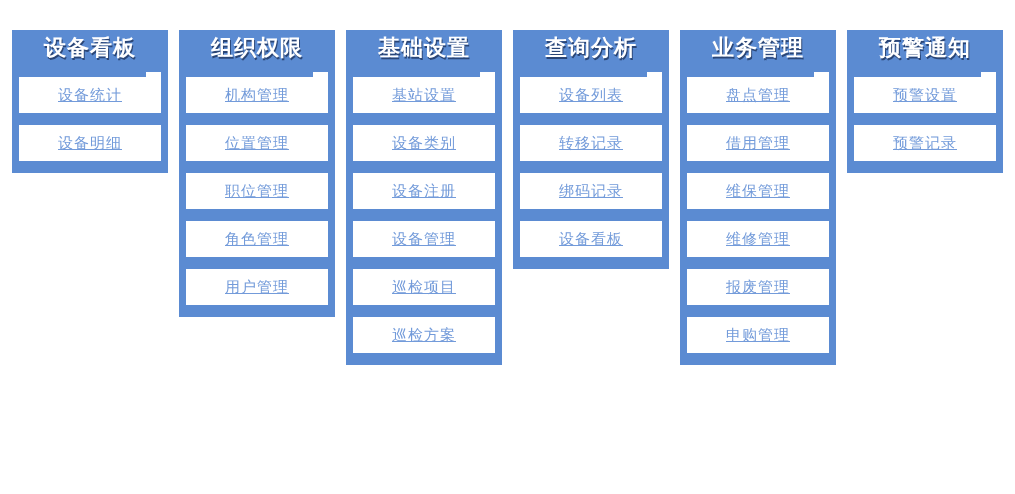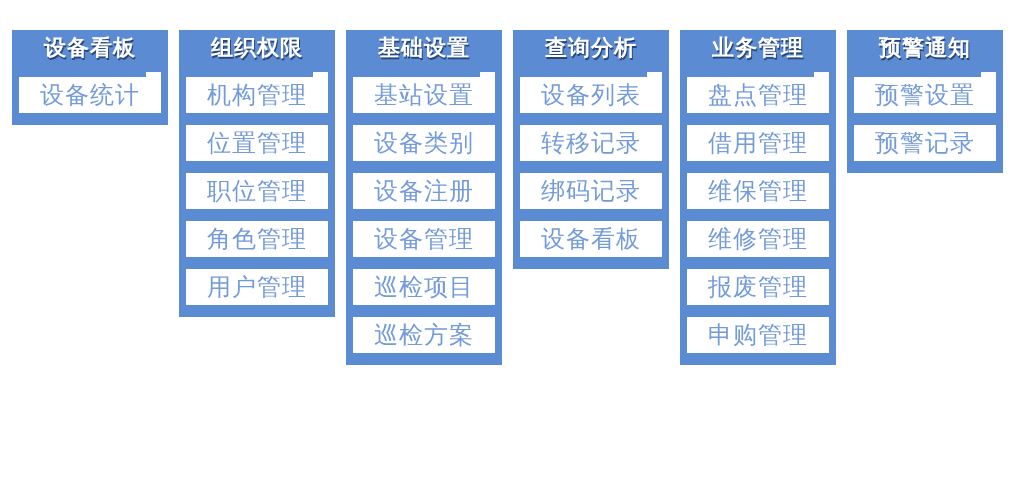--- a/index.html
+++ b/index.html
@@ -64,9 +64,10 @@
     align-items: center;
     justify-content: center;
     color: #739bda;
-    font-size: 24px;
+    font-size: 15px;
     letter-spacing: 1px;
     white-space: nowrap;
+    text-decoration: underline;
   }
 </style>
 </head>

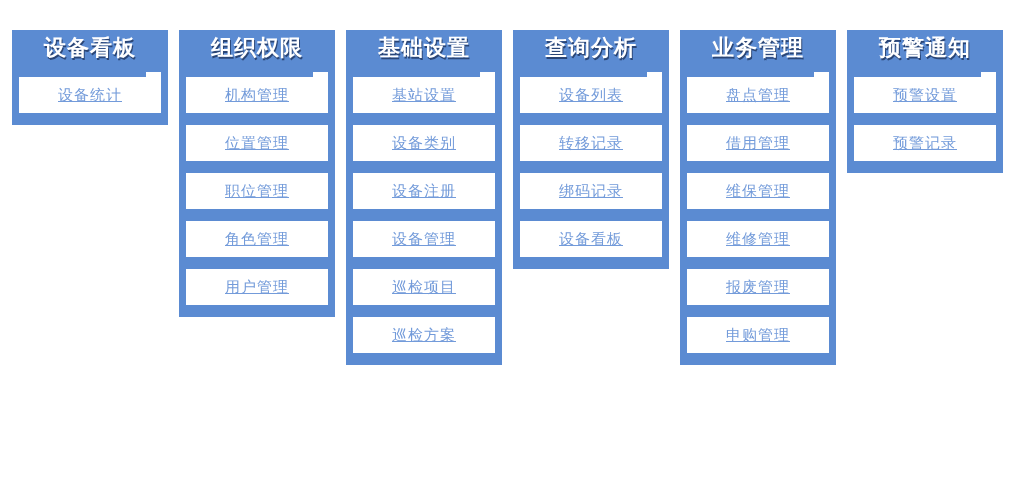--- a/index.html
+++ b/index.html
@@ -81,6 +81,7 @@
       <div class="notch"></div>
       <div class="col-items">
         <div class="item">设备统计</div>
+        <div class="item">设备明细</div>
       </div>
     </section>
 

